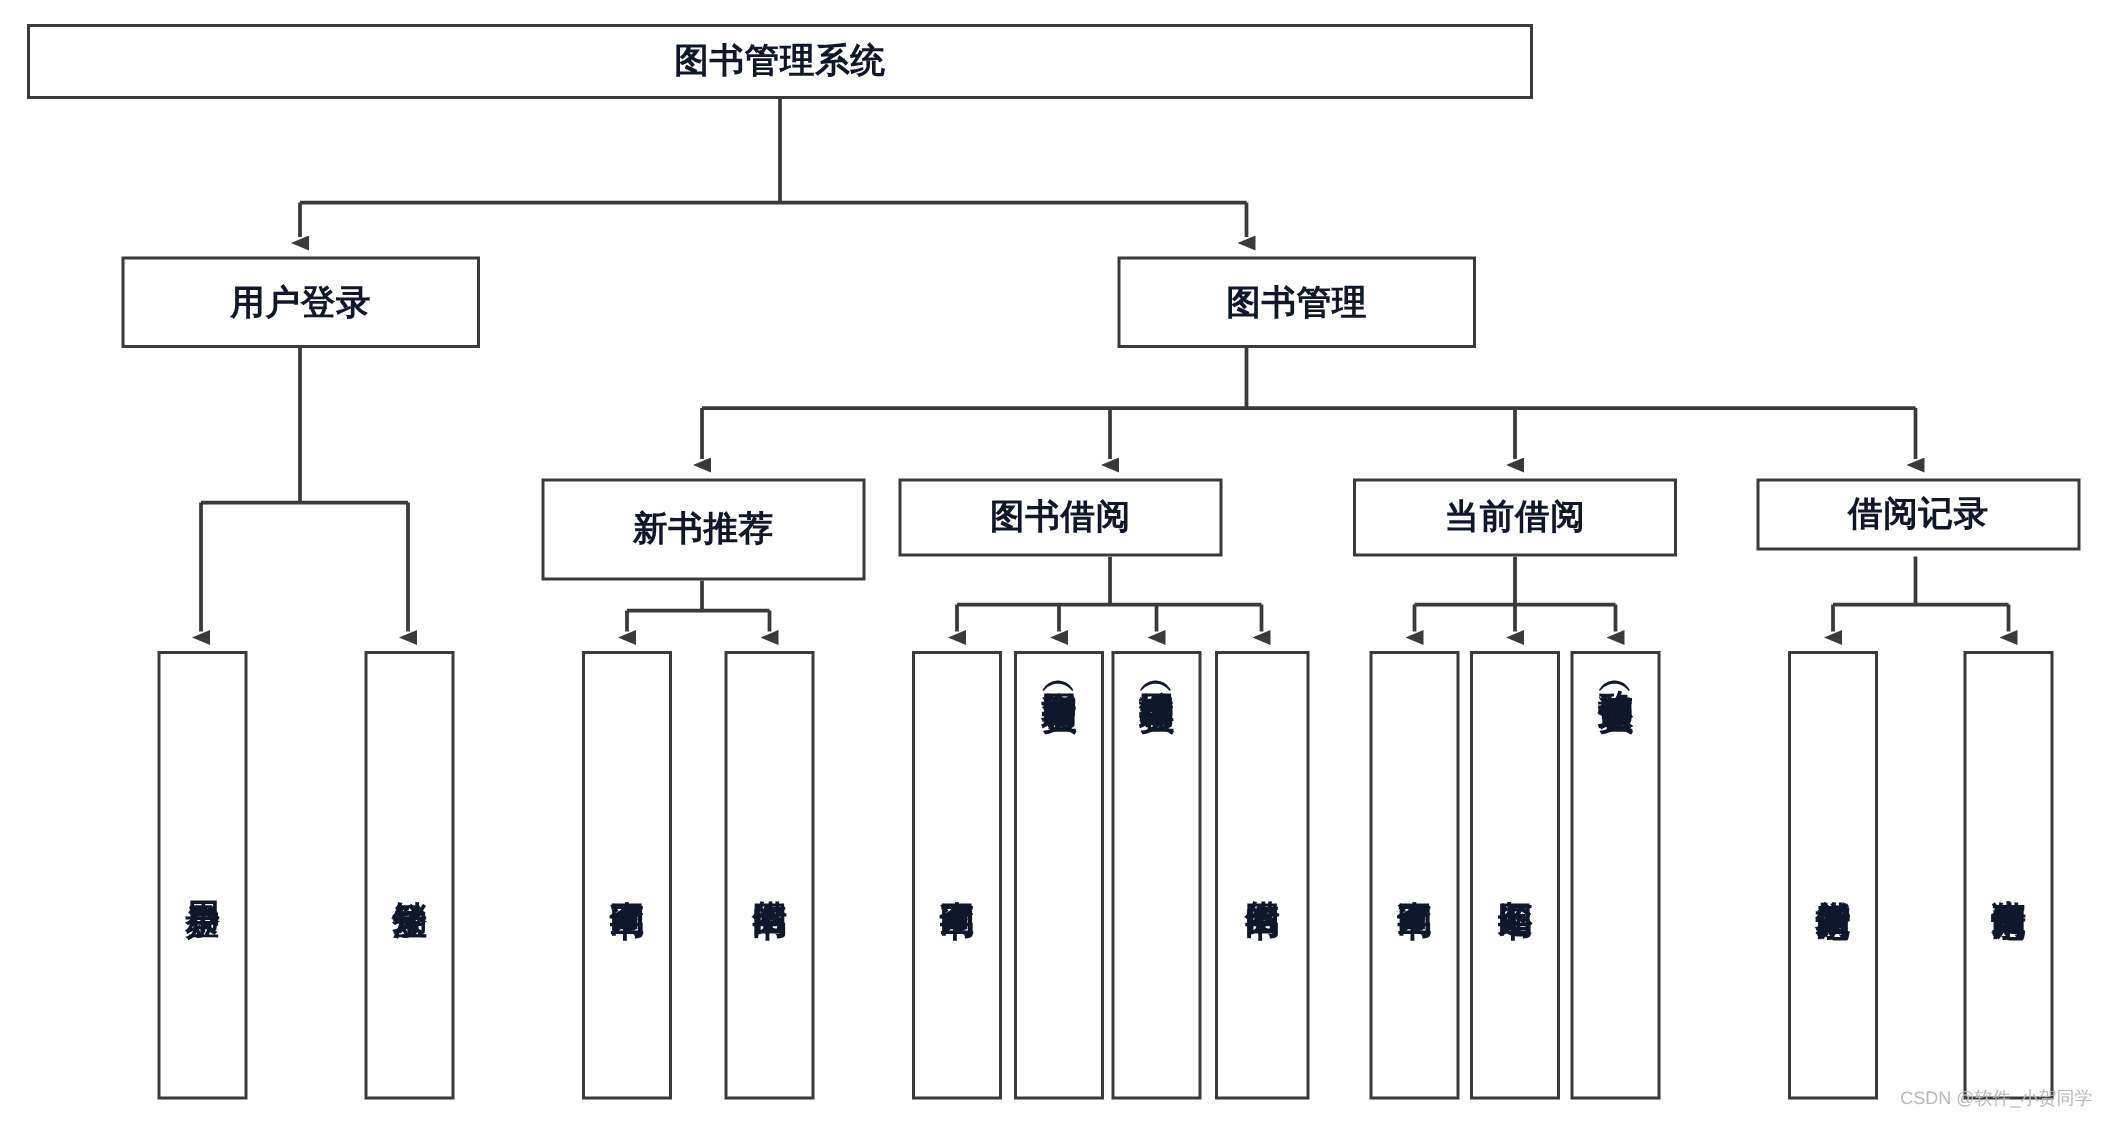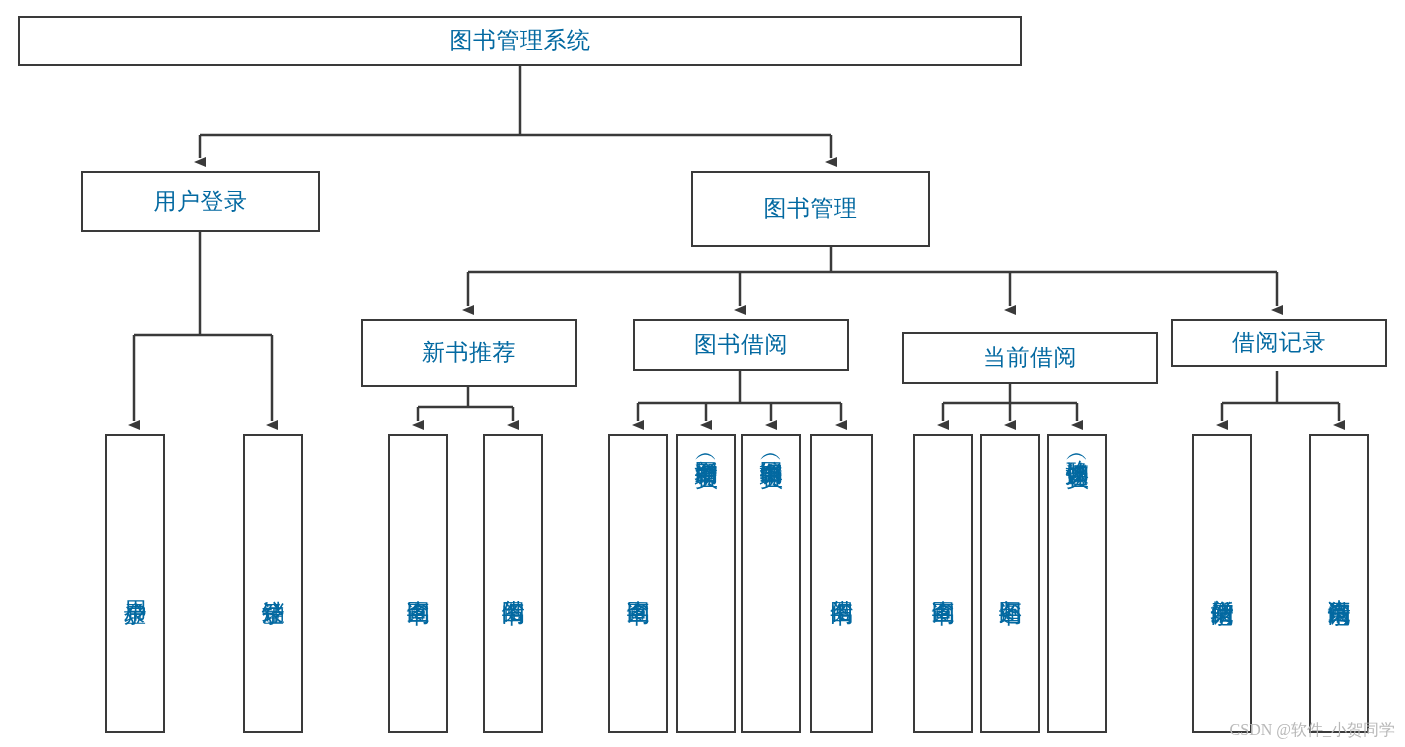--- a/index.html
+++ b/index.html
@@ -32,7 +32,8 @@
     display: flex;
     align-items: center;
     justify-content: center;
-    color: #0369a1;
+    color: #0f172a;
+    font-weight: bold;
   }
   .node-label-h {
     font-size: 23px;

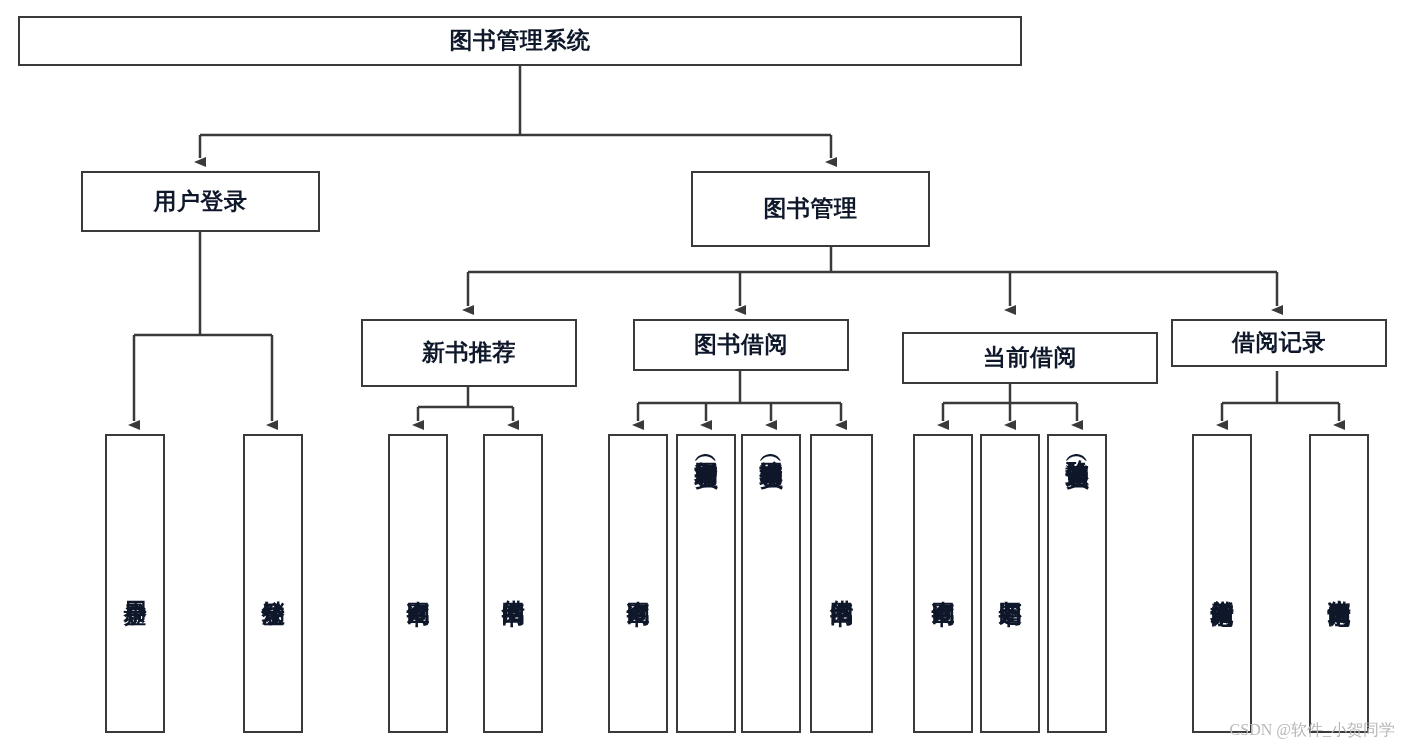--- a/index.html
+++ b/index.html
@@ -131,7 +131,7 @@
   <div class="node-box" id="node-l2-0" style="left: 81px; top: 171px; width: 239px; height: 61px;">
     <span class="node-label-h">用户登录</span>
   </div>
-  <div class="node-box" id="node-l2-1" style="left: 691px; top: 171px; width: 239px; height: 76px;">
+  <div class="node-box" id="node-l2-1" style="left: 745px; top: 171px; width: 239px; height: 61px;">
     <span class="node-label-h">图书管理</span>
   </div>
 

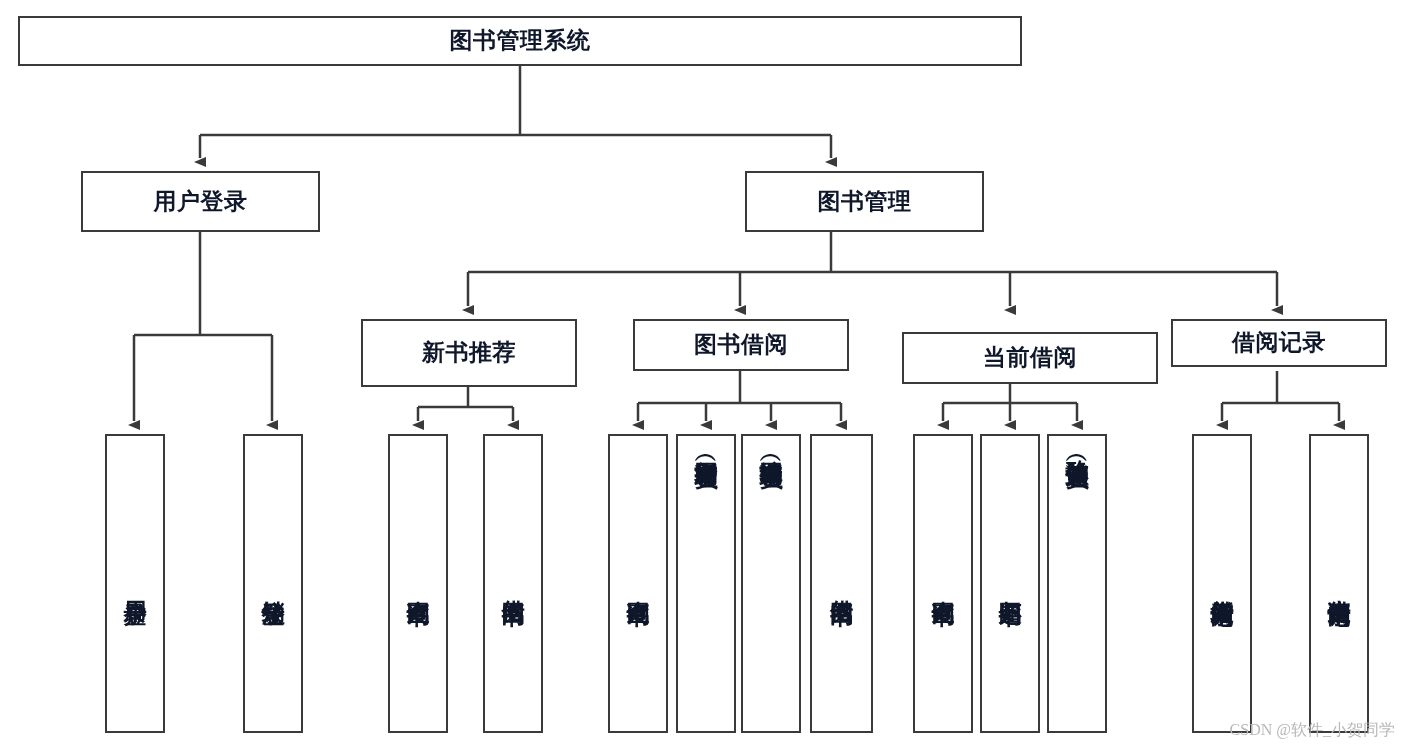--- a/index.html
+++ b/index.html
@@ -138,7 +138,7 @@
   <div class="node-box" id="node-l3-0" style="left: 361px; top: 319px; width: 216px; height: 68px;">
     <span class="node-label-h">新书推荐</span>
   </div>
-  <div class="node-box" id="node-l3-1" style="left: 633px; top: 319px; width: 216px; height: 52px;">
+  <div class="node-box" id="node-l3-1" style="left: 599px; top: 319px; width: 216px; height: 52px;">
     <span class="node-label-h">图书借阅</span>
   </div>
   <div class="node-box" id="node-l3-2" style="left: 902px; top: 332px; width: 256px; height: 52px;">

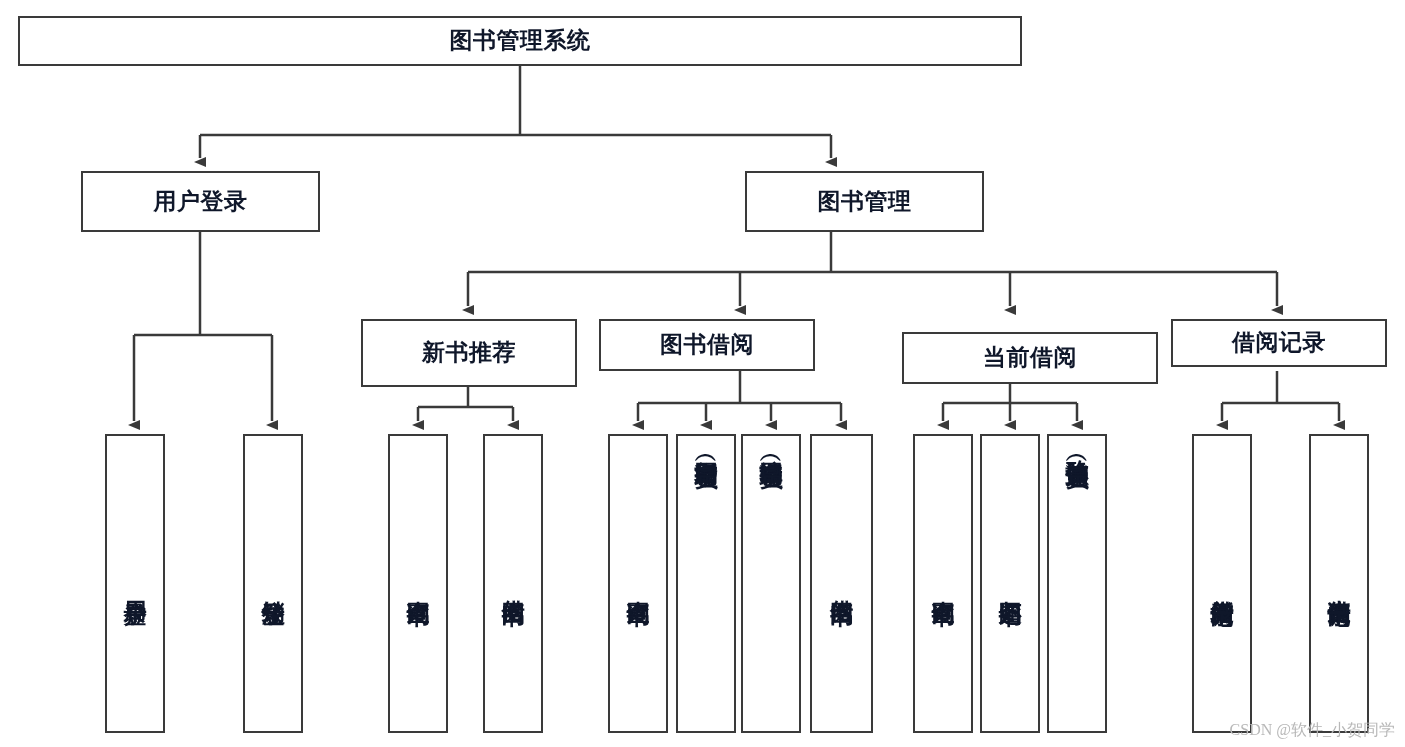--- a/index.html
+++ b/index.html
@@ -141,7 +141,7 @@
   <div class="node-box" id="node-l3-1" style="left: 599px; top: 319px; width: 216px; height: 52px;">
     <span class="node-label-h">图书借阅</span>
   </div>
-  <div class="node-box" id="node-l3-2" style="left: 902px; top: 332px; width: 256px; height: 52px;">
+  <div class="node-box" id="node-l3-2" style="left: 902px; top: 319px; width: 216px; height: 52px;">
     <span class="node-label-h">当前借阅</span>
   </div>
   <div class="node-box" id="node-l3-3" style="left: 1171px; top: 319px; width: 216px; height: 48px;">

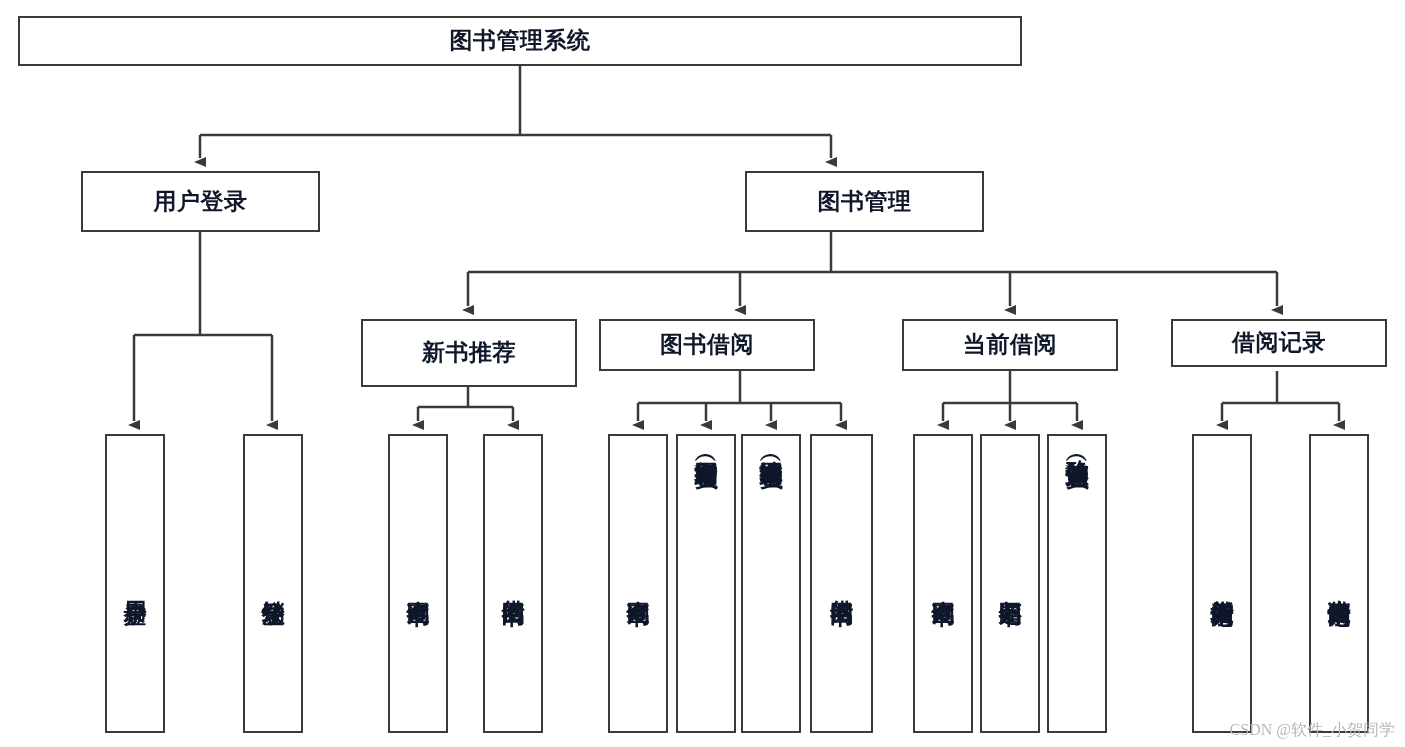--- a/index.html
+++ b/index.html
@@ -62,11 +62,10 @@
     position: absolute;
     right: 10px;
     bottom: 6px;
-    font-size: 16px;
+    font-size: 12px;
     color: #b8b8b8;
     white-space: nowrap;
     pointer-events: none;
-    font-family: Liberation Serif, serif;
   }
 </style>
 </head>

